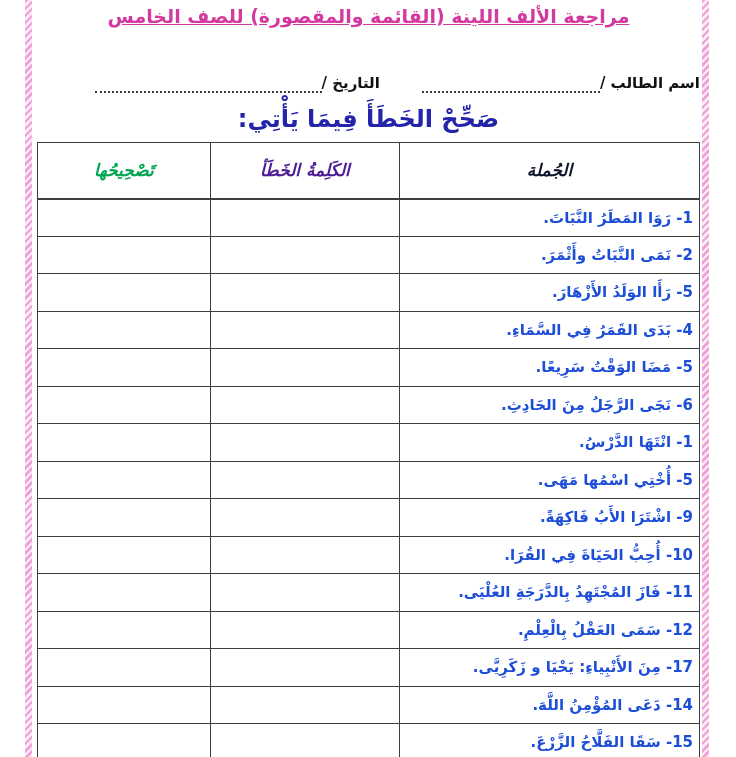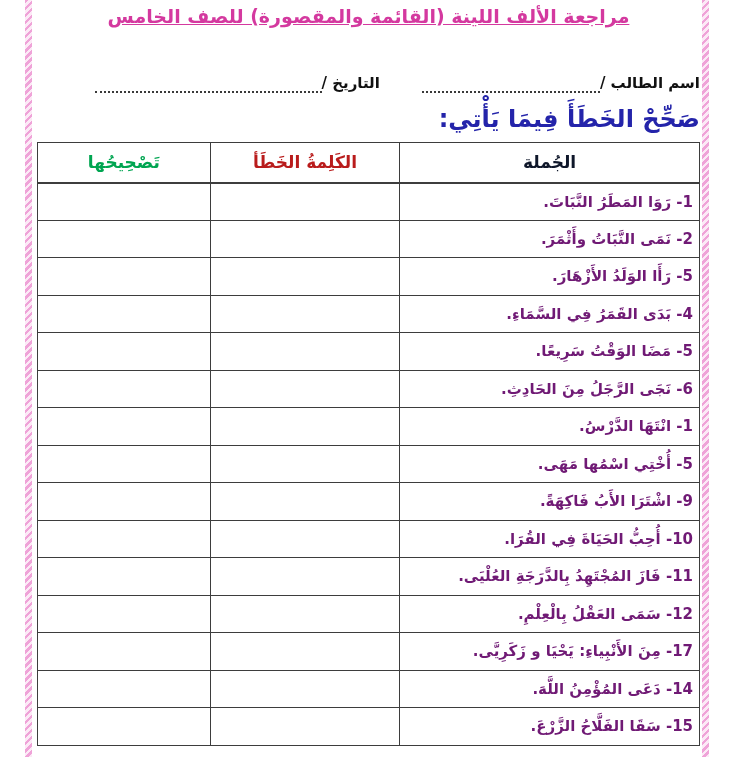--- a/index.html
+++ b/index.html
@@ -49,7 +49,7 @@
   .dots-date { flex:1; }
 
   .instruction {
-    text-align:right;
+    text-align:center;
     font-size:24px;
     line-height:32px;
     font-weight:bold;

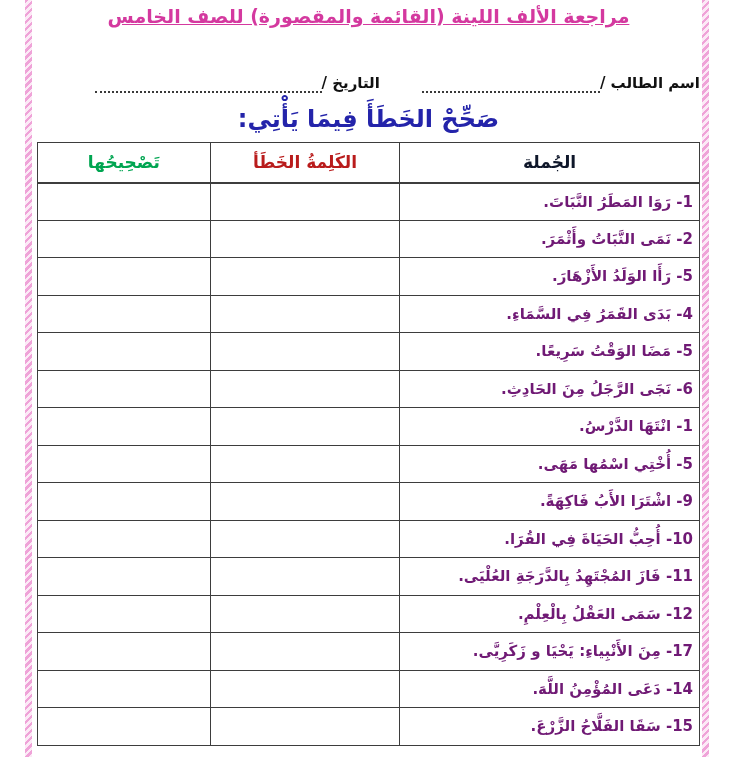--- a/index.html
+++ b/index.html
@@ -67,13 +67,14 @@
     border:1.6px solid #3d3d3d;
   }
   .worksheet-table thead th {
-    height:40px;
+    height:56px;
     font-size:17px;
     font-weight:bold;
     text-align:center;
     vertical-align:middle;
     border-bottom-width:2.2px;
     background:#ffffff;
+    font-style:italic;
   }
   th.col-sentence   { width:45.3%; color:#0f172a; }
   th.col-wrong      { width:28.6%; color:#b91c1c;margin-left:41px; }

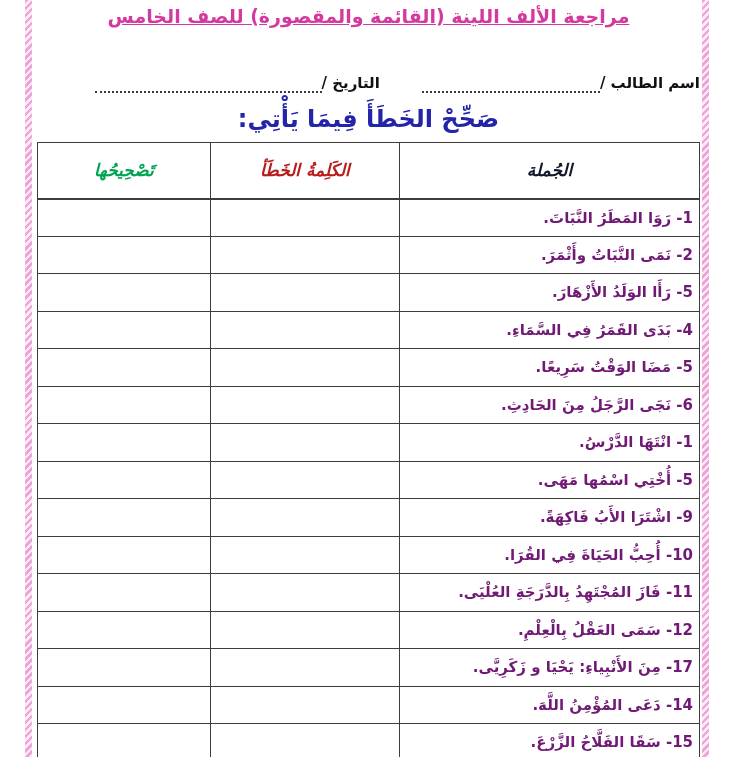--- a/index.html
+++ b/index.html
@@ -77,7 +77,7 @@
     font-style:italic;
   }
   th.col-sentence   { width:45.3%; color:#0f172a; }
-  th.col-wrong      { width:28.6%; color:#b91c1c;margin-left:41px; }
+  th.col-wrong      { width:28.6%; color:#4c1d95;margin-left:41px; }
   th.col-correction { width:26.1%; color:#00a551; }
 
   .worksheet-table tbody td { height:37.5px; vertical-align:middle; }

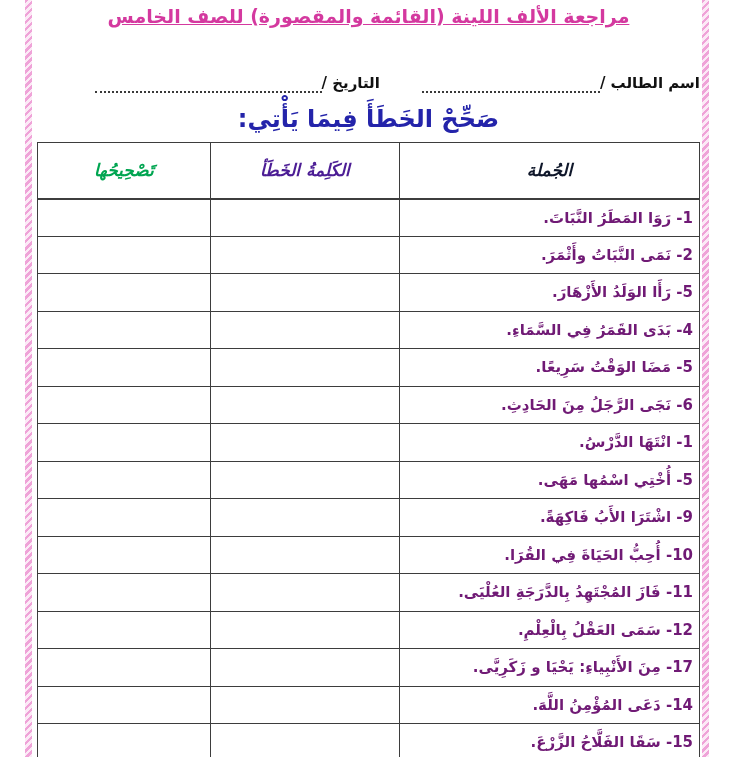--- a/index.html
+++ b/index.html
@@ -85,7 +85,7 @@
     padding:0 6px;
     font-size:15px;
     font-weight:bold;
-    color:#701a75;
+    color:#1d4ed8;
     text-align:right;
     white-space:nowrap;
     overflow:hidden;

